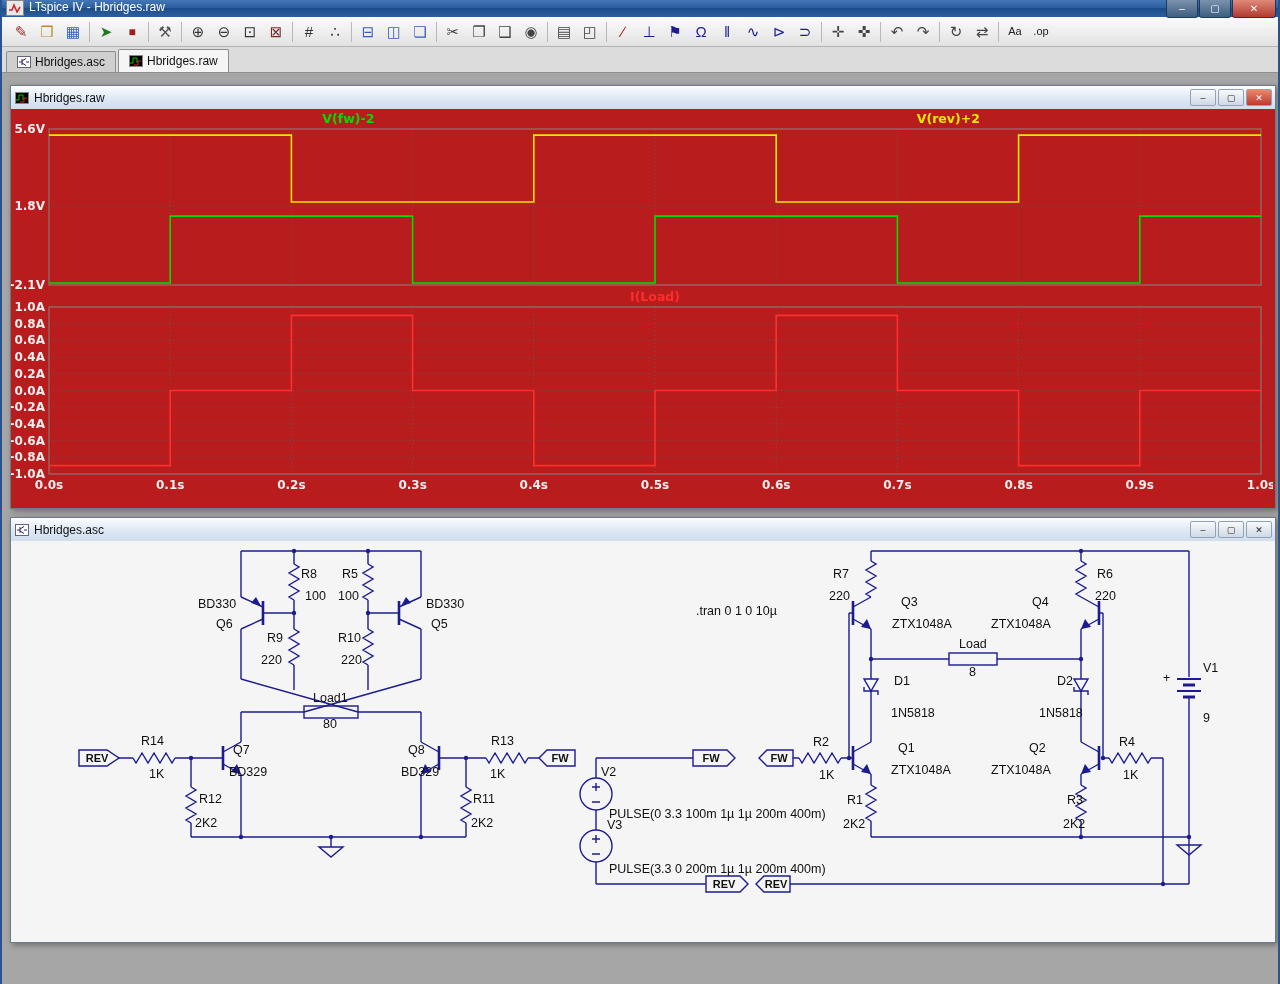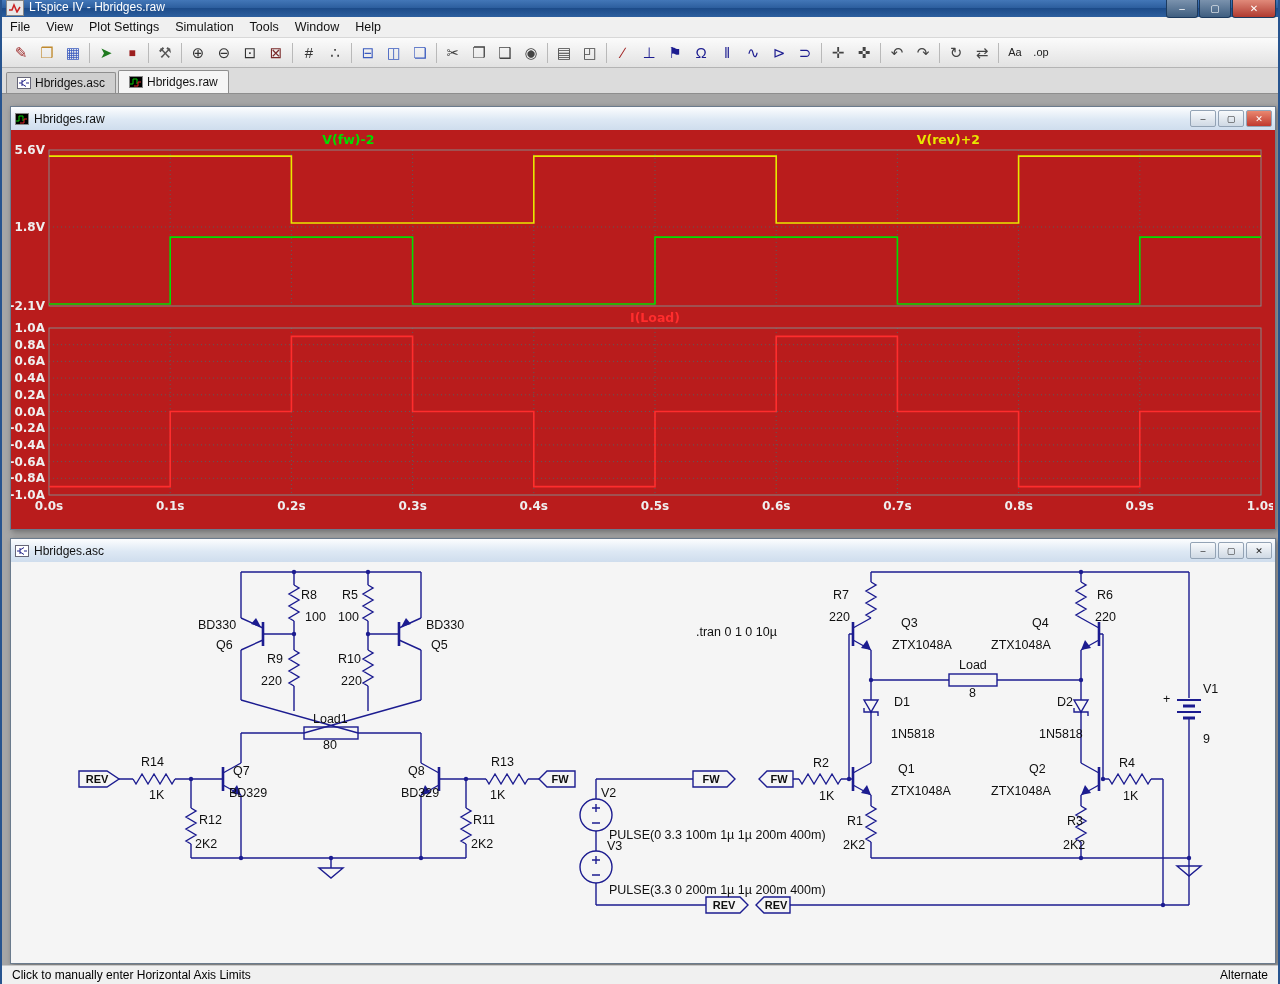--- a/index.html
+++ b/index.html
@@ -81,15 +81,6 @@
     </span>
   </div>
 
-  <div id="menubar">
-      <div class="menu-item">File</div>
-      <div class="menu-item">View</div>
-      <div class="menu-item">Plot Settings</div>
-      <div class="menu-item">Simulation</div>
-      <div class="menu-item">Tools</div>
-      <div class="menu-item">Window</div>
-      <div class="menu-item">Help</div>
-    </div>
 
   <div id="toolbar">
       <div class="tbtn">

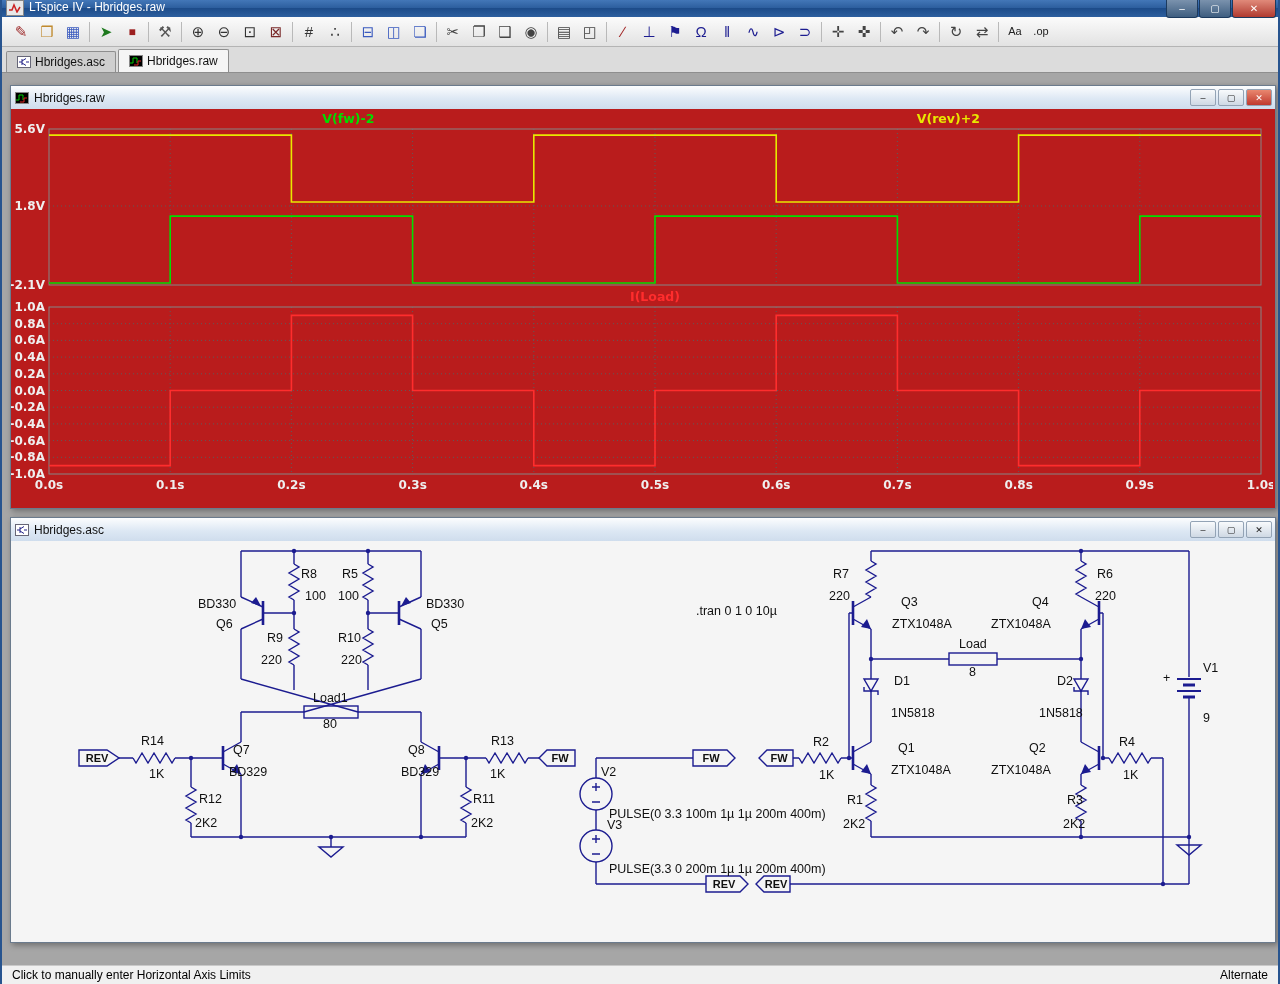--- a/index.html
+++ b/index.html
@@ -503,10 +503,6 @@
     </div>
   </div>
 
-  <div id="statusbar">
-    <span>Click to manually enter Horizontal Axis Limits</span>
-    <span>Alternate</span>
-  </div>
 </div>
 
 </body></html>

